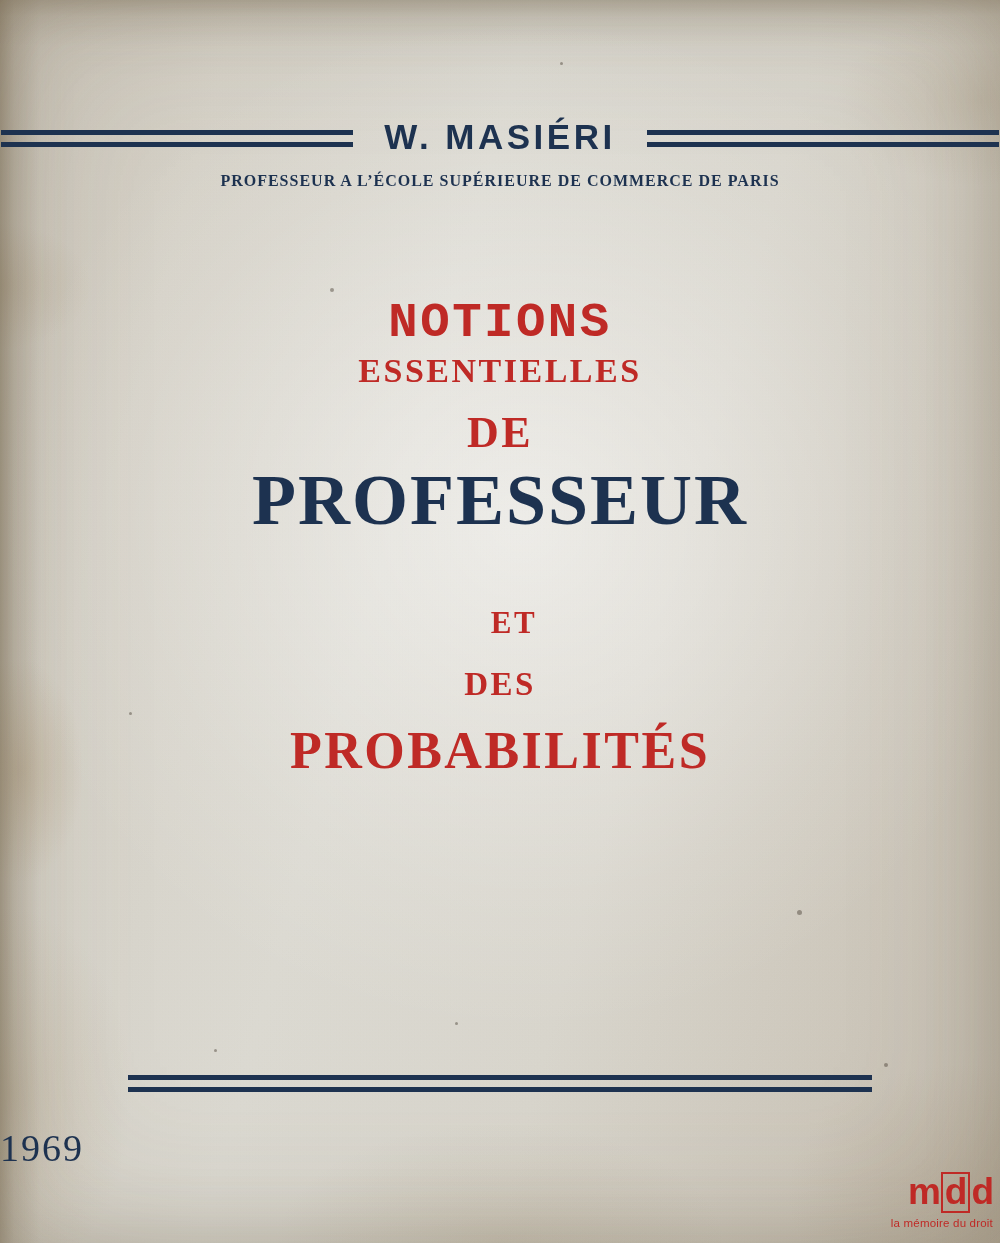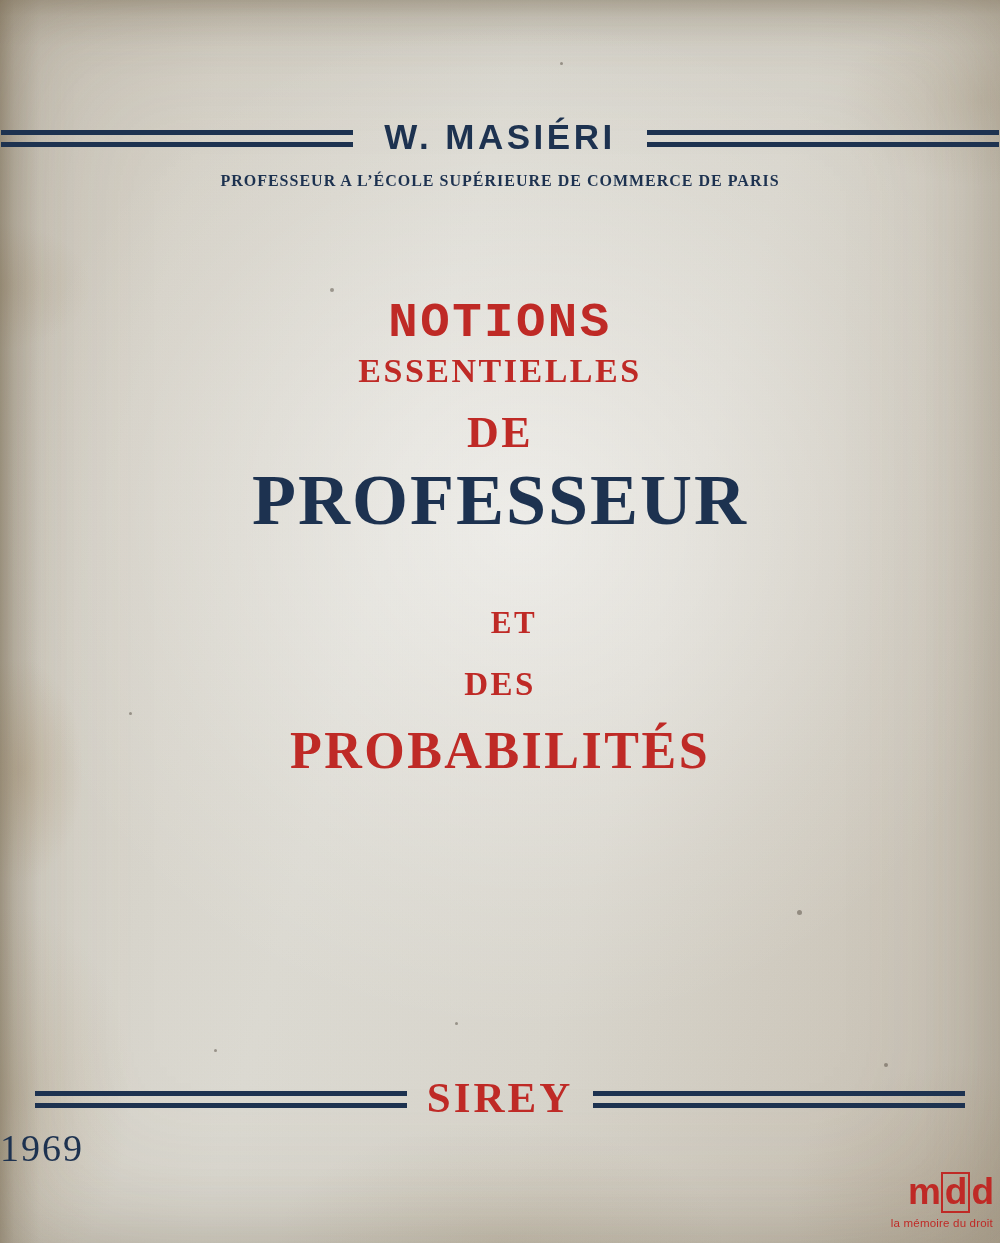--- a/index.html
+++ b/index.html
@@ -295,7 +295,6 @@
         <i></i>
           <i></i>
       </div>
-      <div class="publisher-name">SIREY</div>
       <div class="rules pub right">
         <i></i>
           <i></i>

